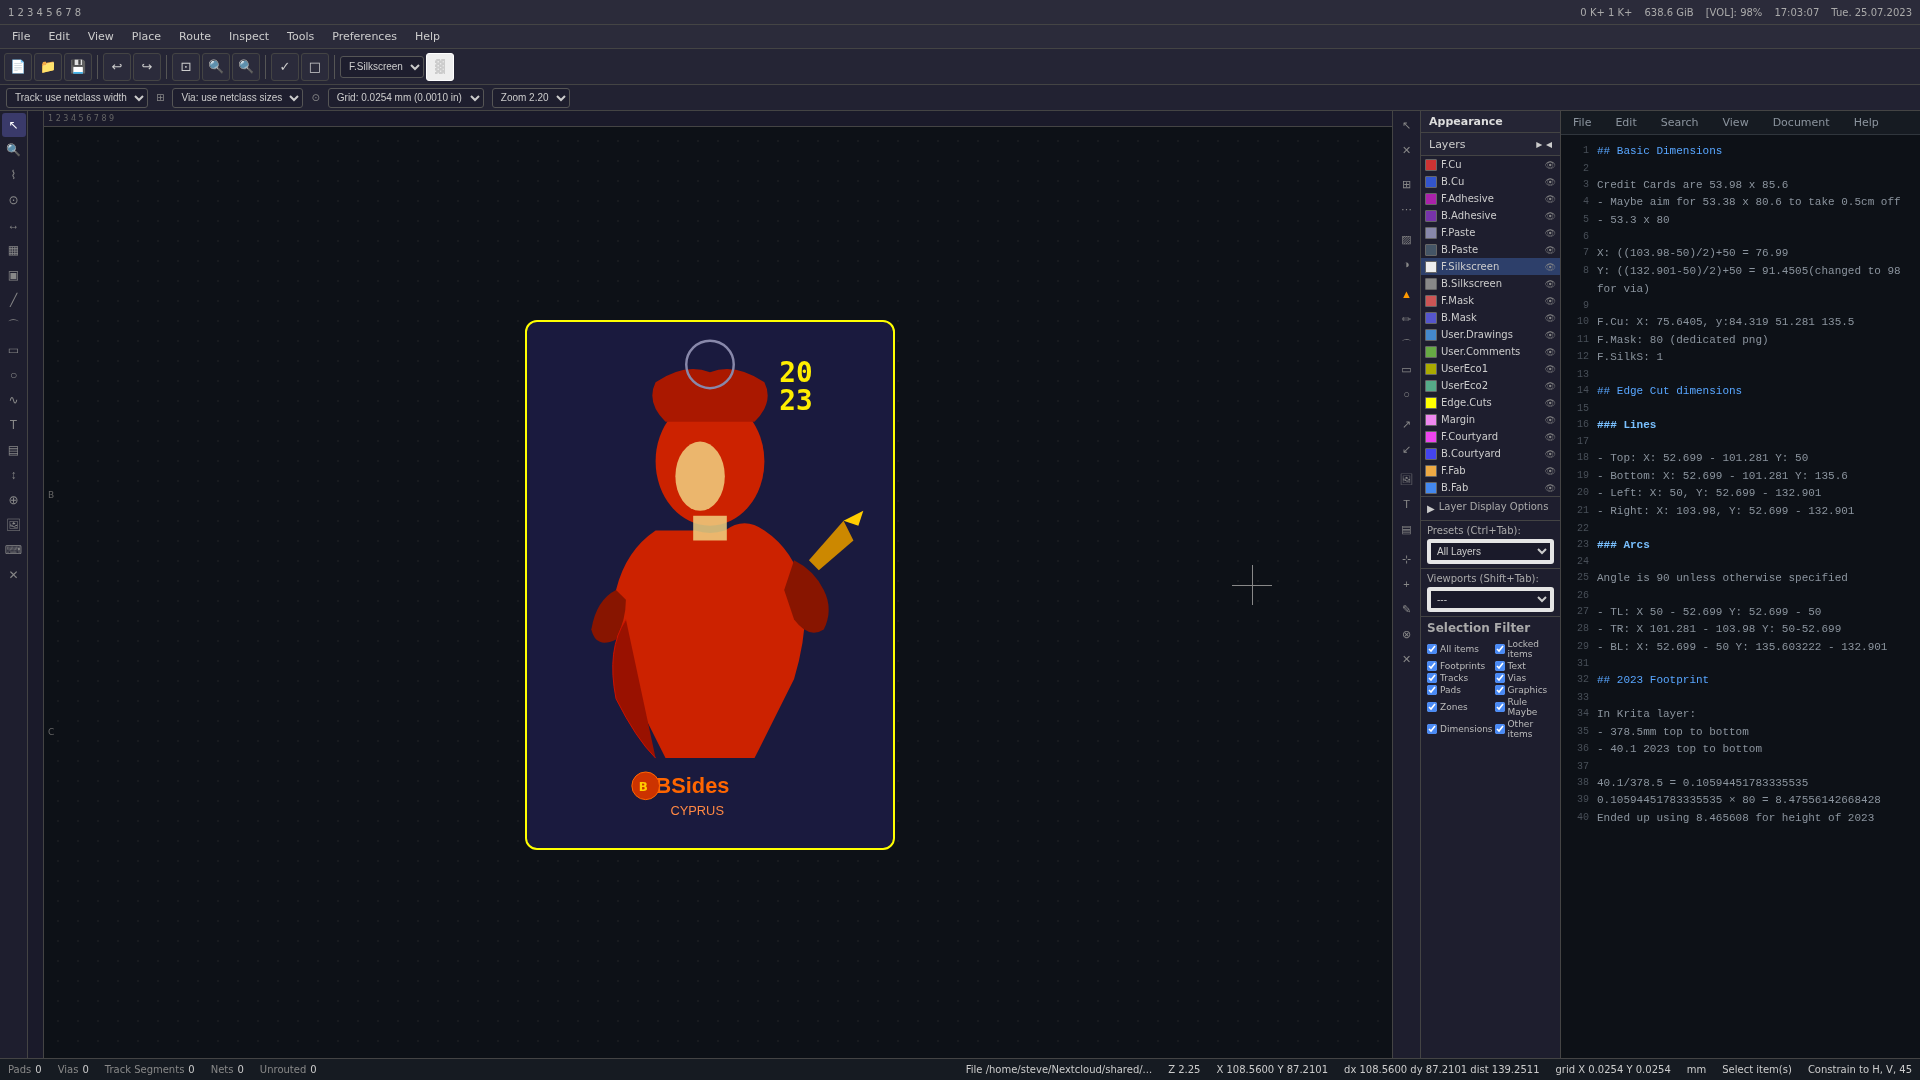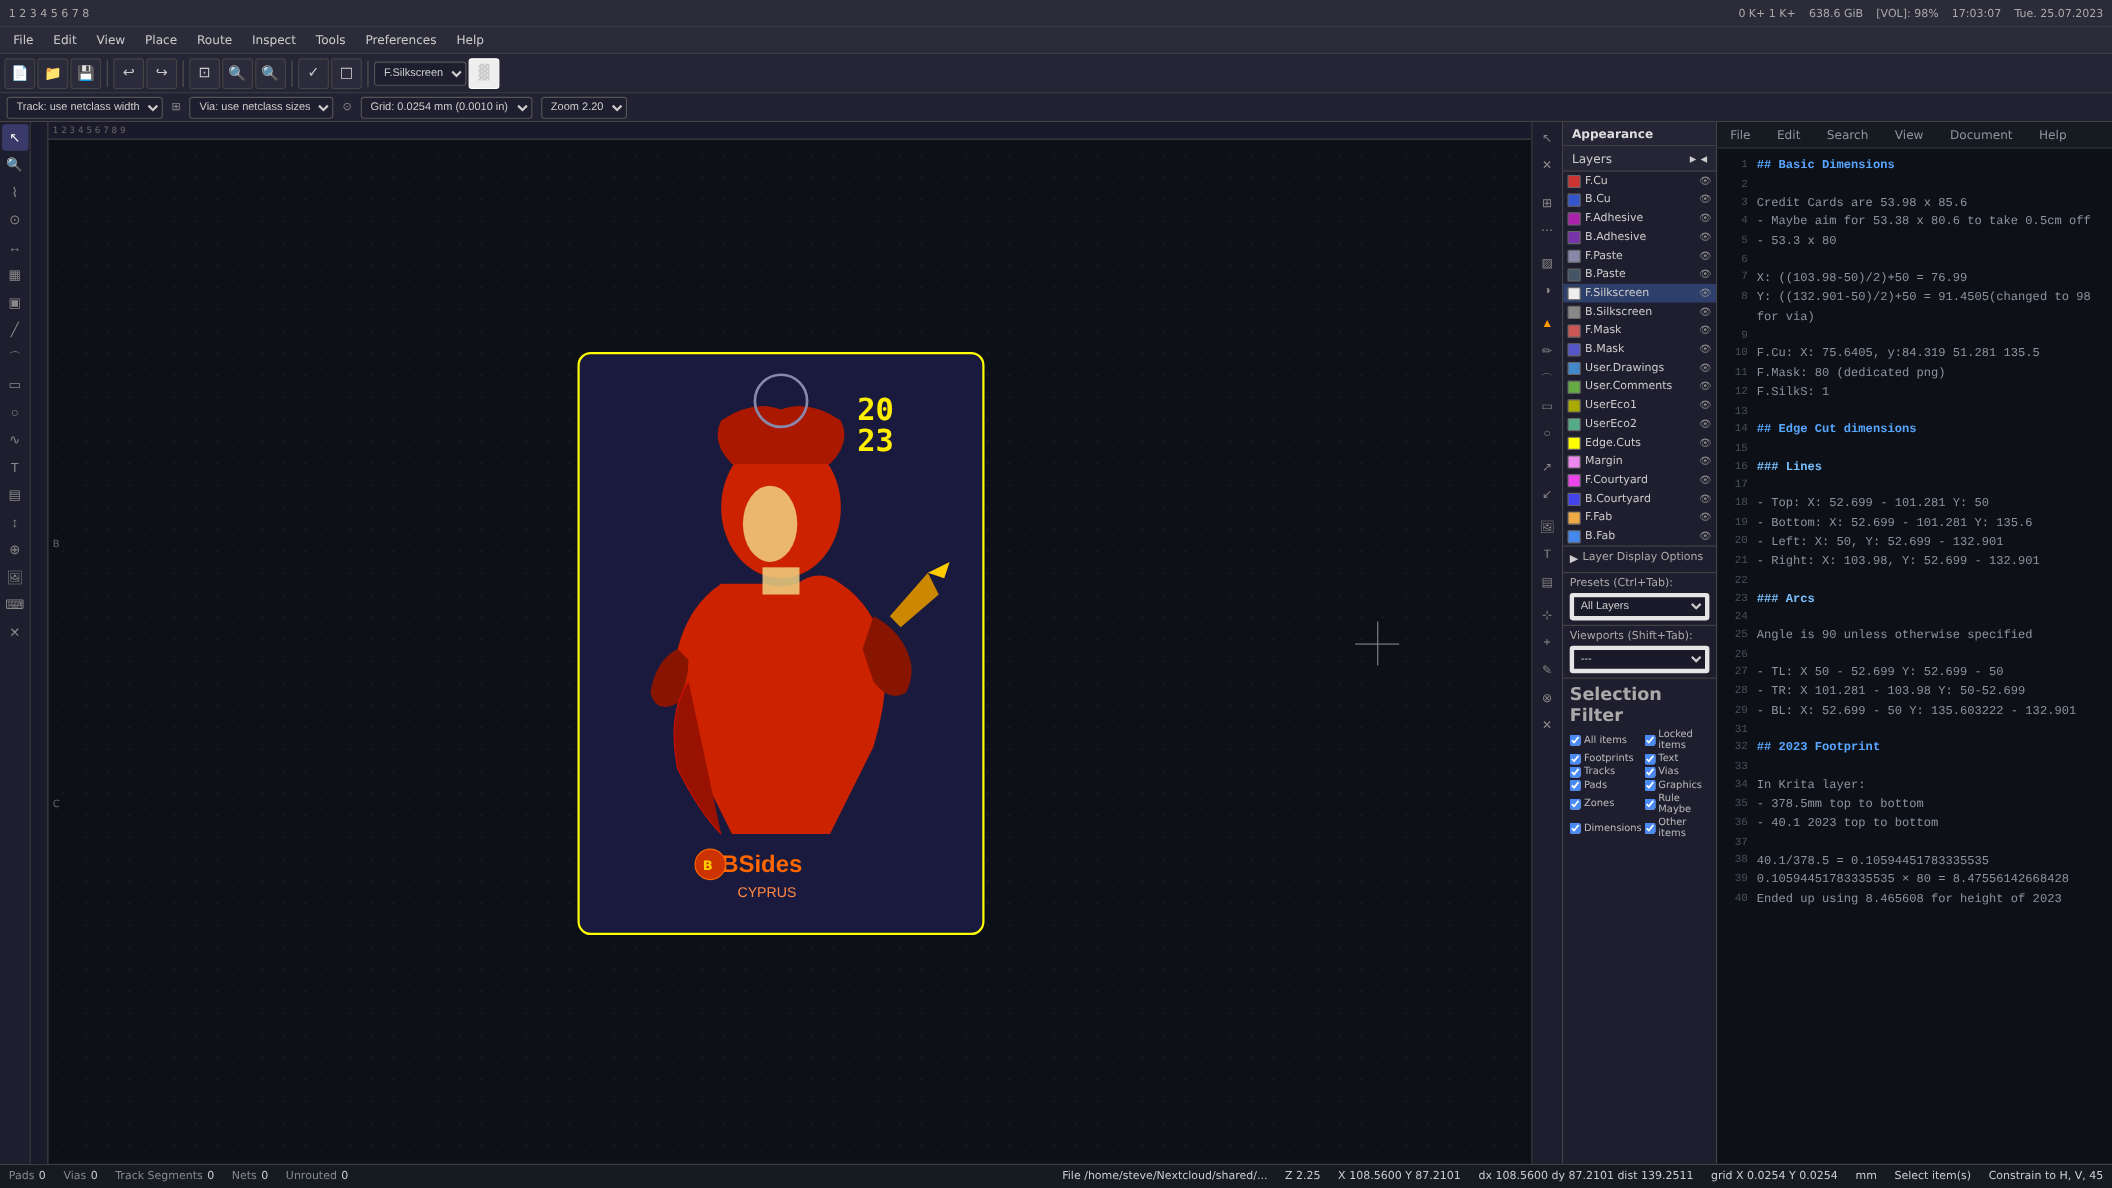--- a/index.html
+++ b/index.html
@@ -339,7 +339,7 @@
     .line-num { color: #484f58; width: 20px; text-align: right; flex-shrink: 0; font-size: 10px; }
     .line-content { flex: 1; }
 
-    .md-h2 { color: #58a6ff; font-weight: bold; }
+    .md-h2 { color: #58a6ff; font-weight: normal; }
     .md-h3 { color: #79c0ff; font-weight: bold; }
     .md-li { color: #8b949e; }
 

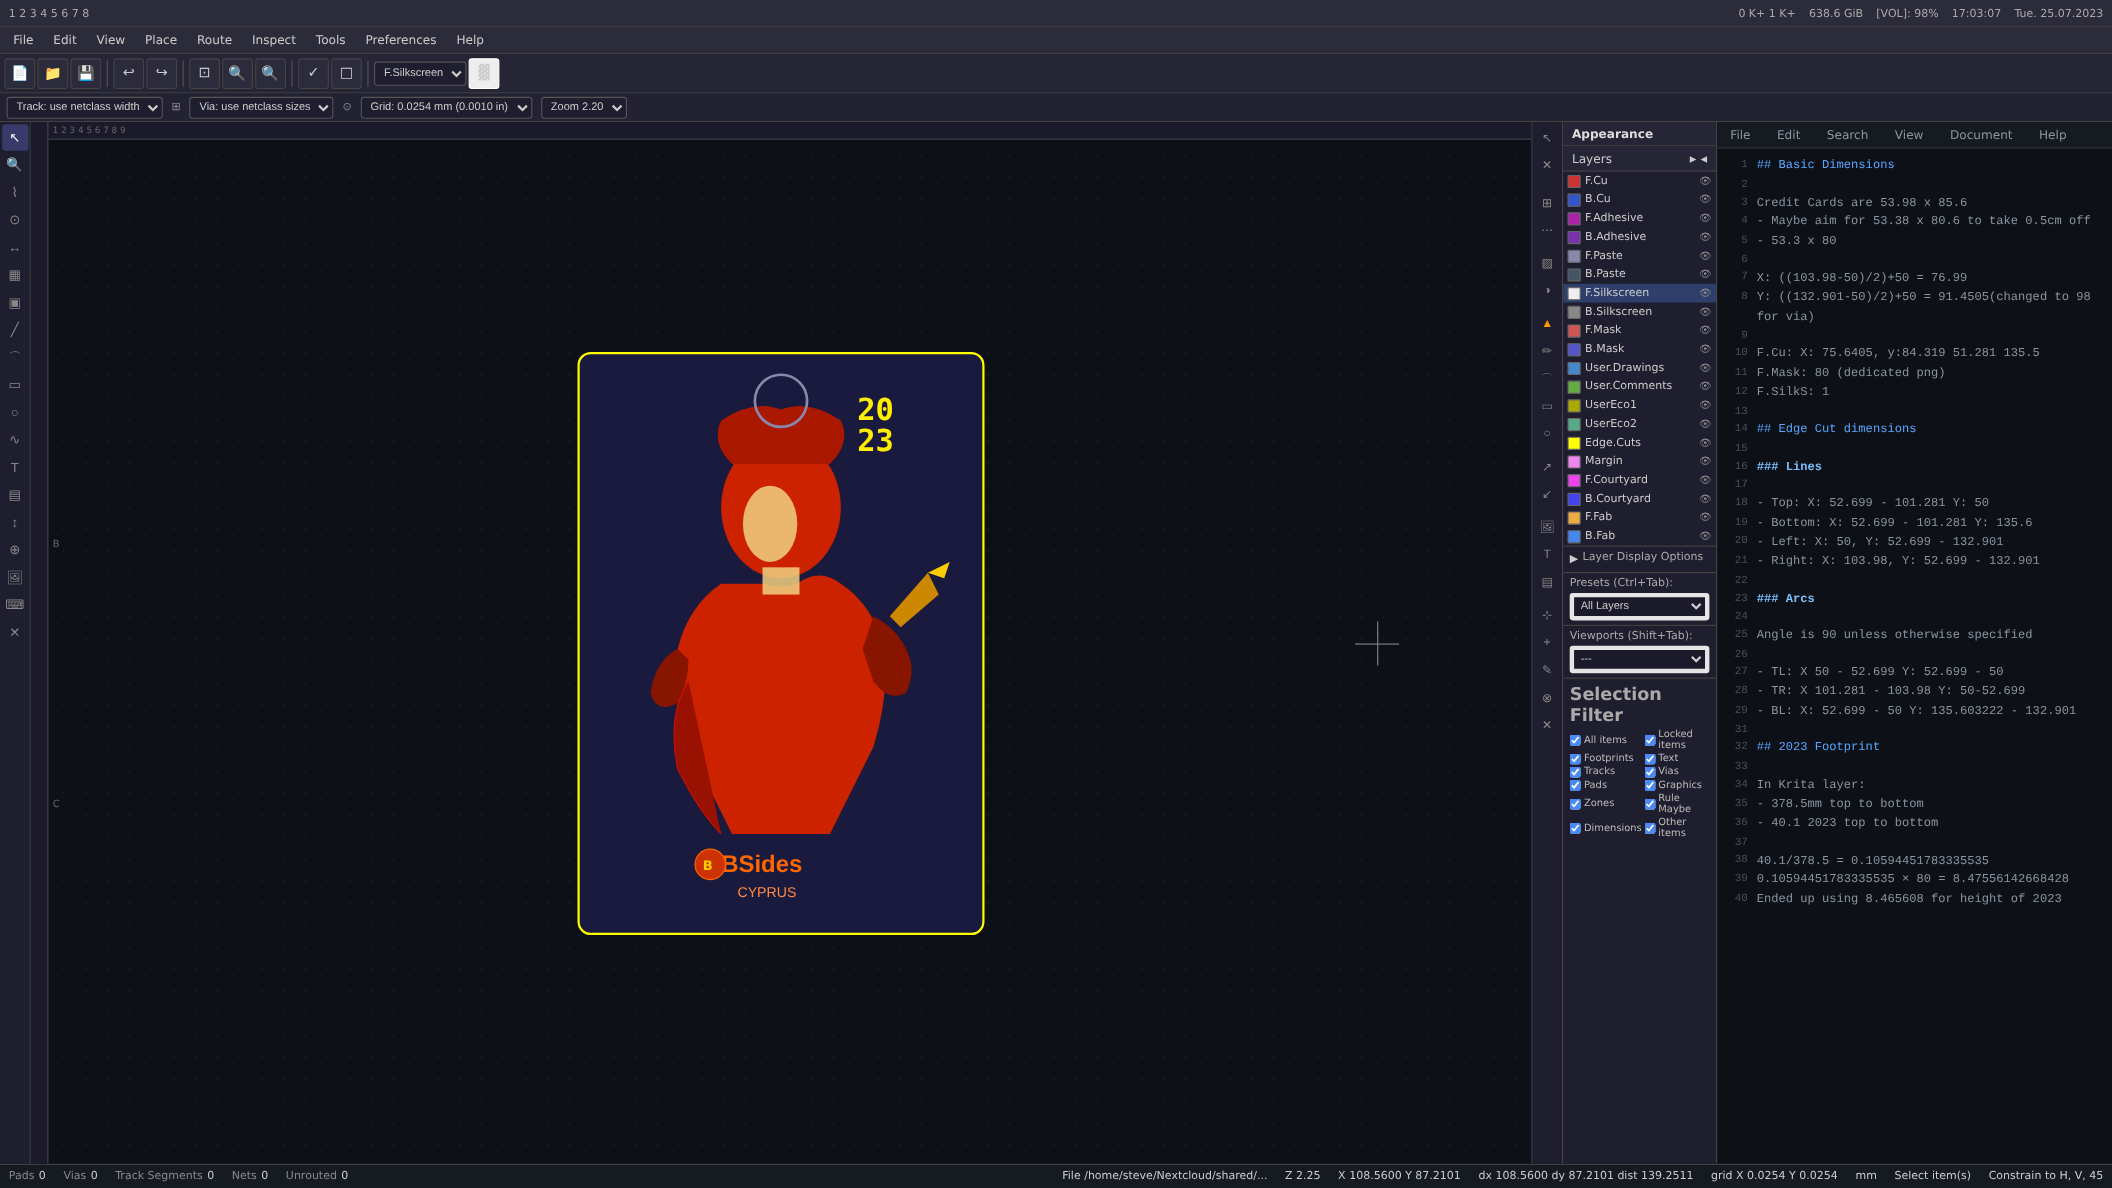--- a/index.html
+++ b/index.html
@@ -282,7 +282,7 @@
       padding: 4px 6px;
       border-top: 1px solid #444;
     }
-    .sel-filter-title { font-size: 16px; color: #aaa; margin-bottom: 4px; font-weight: bold; }
+    .sel-filter-title { font-size: 12px; color: #aaa; margin-bottom: 4px; font-weight: bold; }
     .sel-filter-grid {
       display: grid;
       grid-template-columns: 1fr 1fr;

